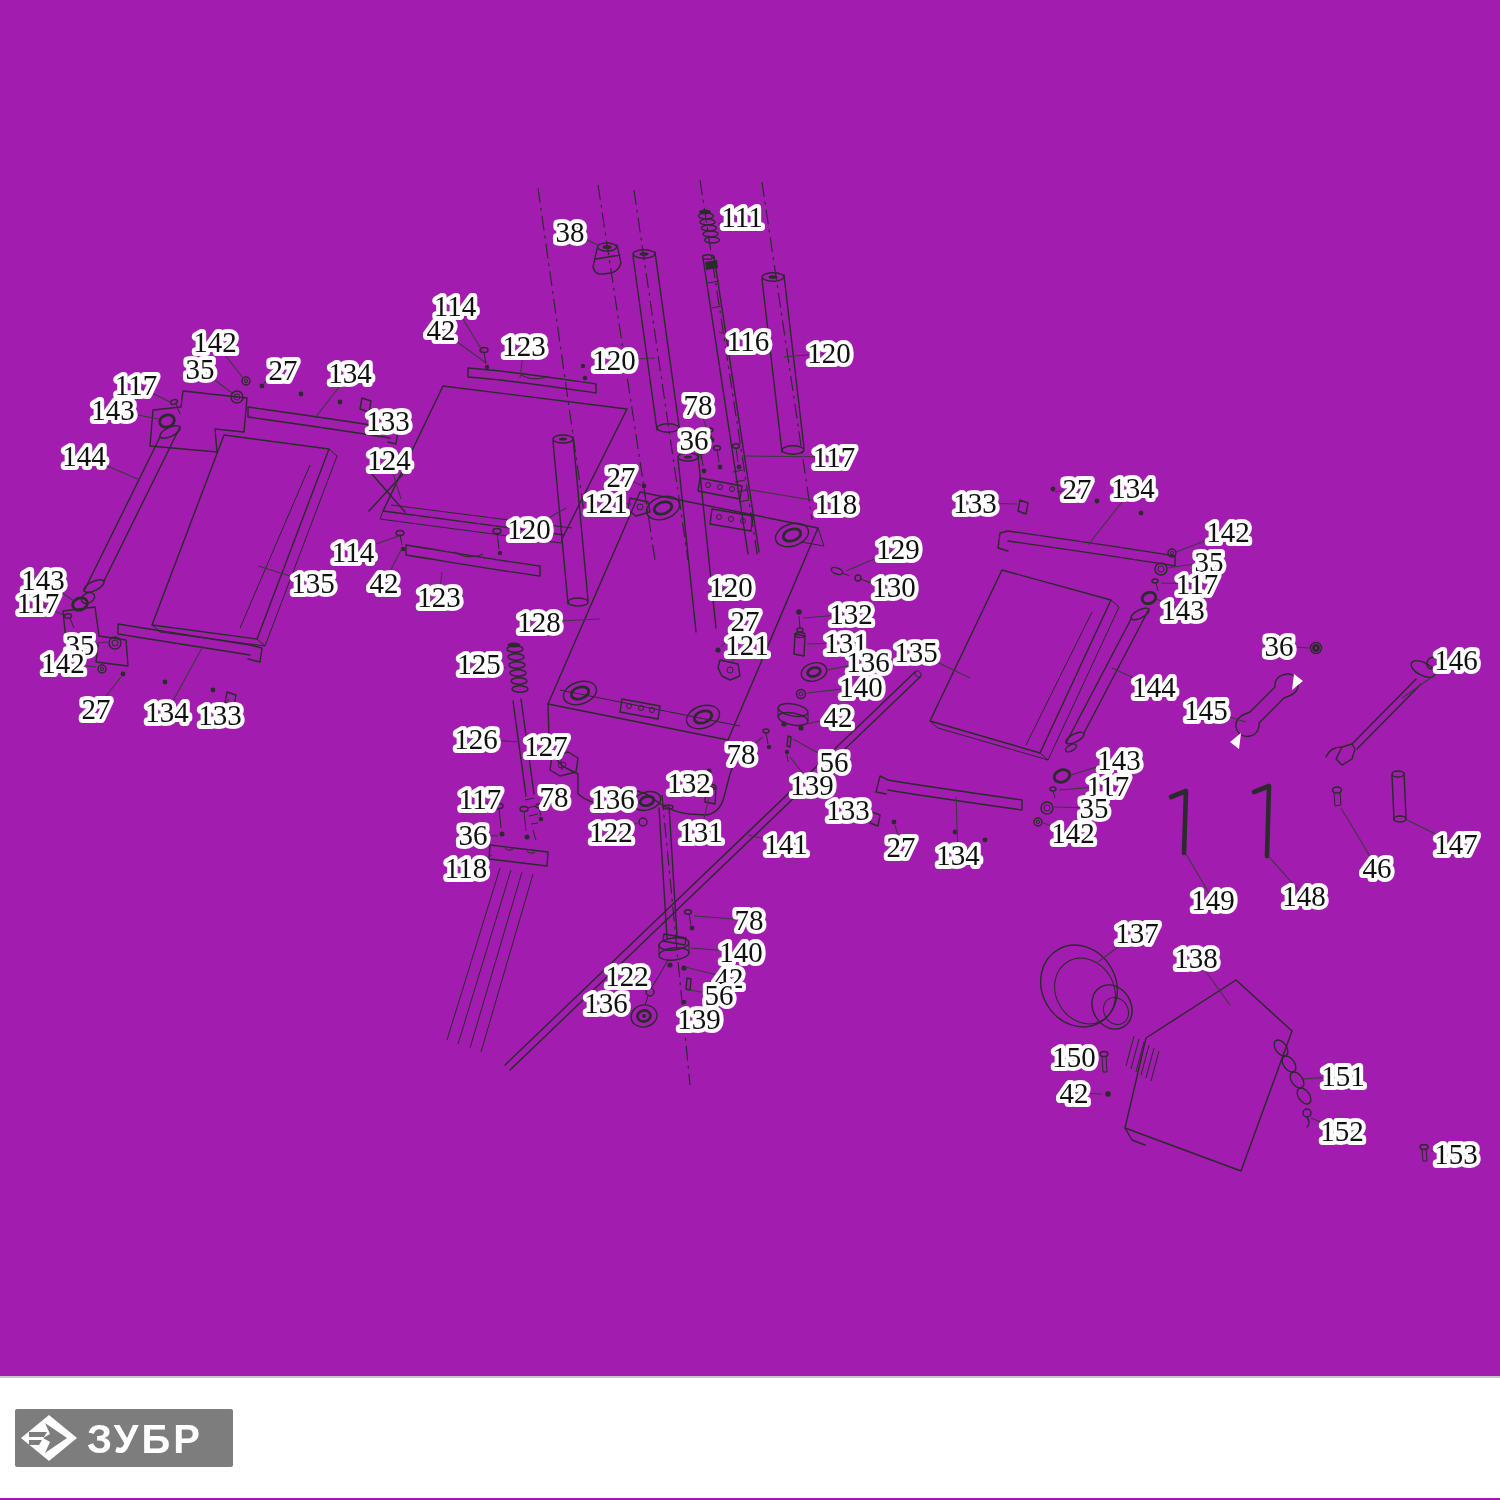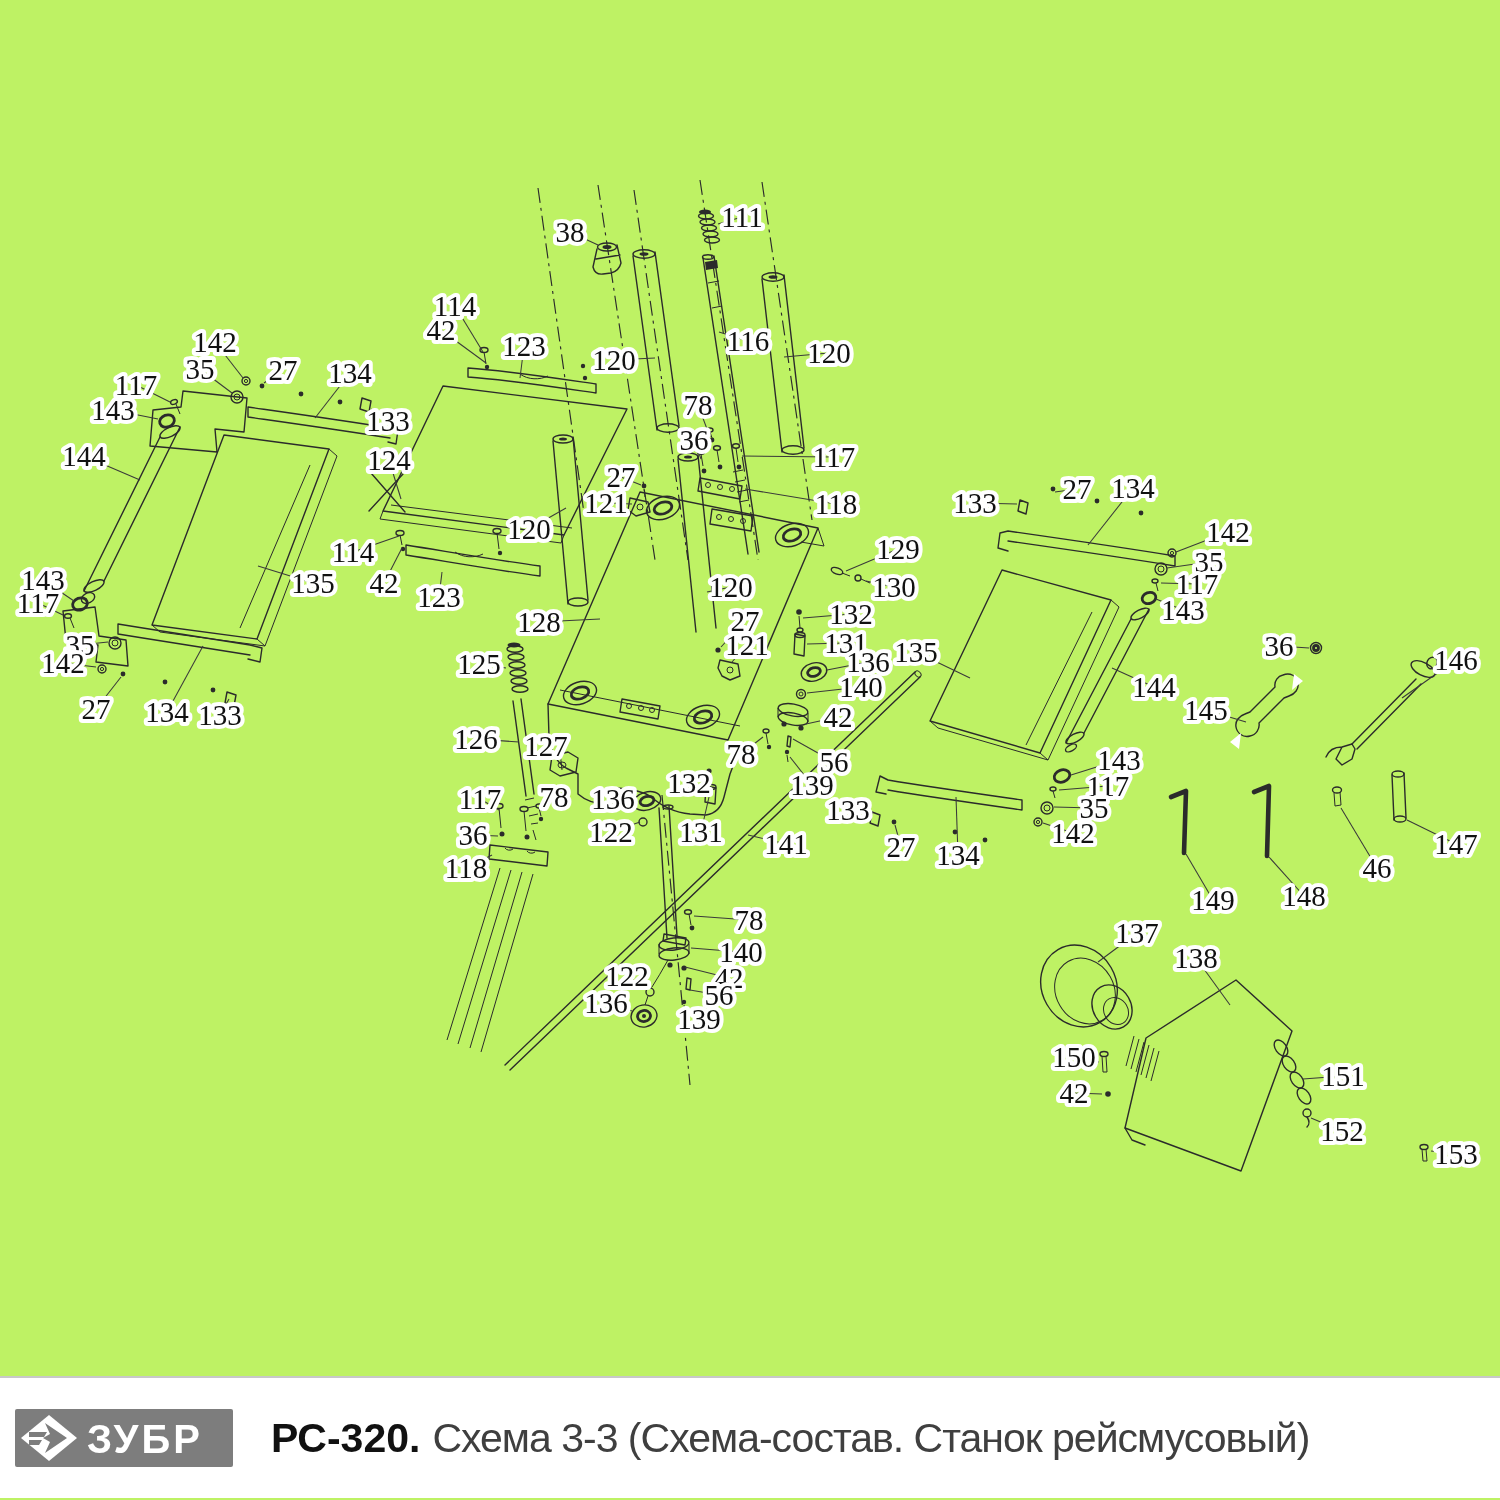--- a/index.html
+++ b/index.html
@@ -3,7 +3,7 @@
 <meta charset="utf-8">
 <style>
   html,body{margin:0;padding:0;background:#fff}
-  .page{position:relative;width:1500px;height:1500px;background:#bef264;overflow:hidden;
+  .page{position:relative;width:1500px;height:1500px;background:#a21caf;overflow:hidden;
         font-family:"Liberation Sans",sans-serif}
   #drawing{display:block;width:1500px;height:1376px}
   .ln{fill:none;stroke:#2b2b2b;stroke-width:1.4;stroke-linecap:round;stroke-linejoin:round}

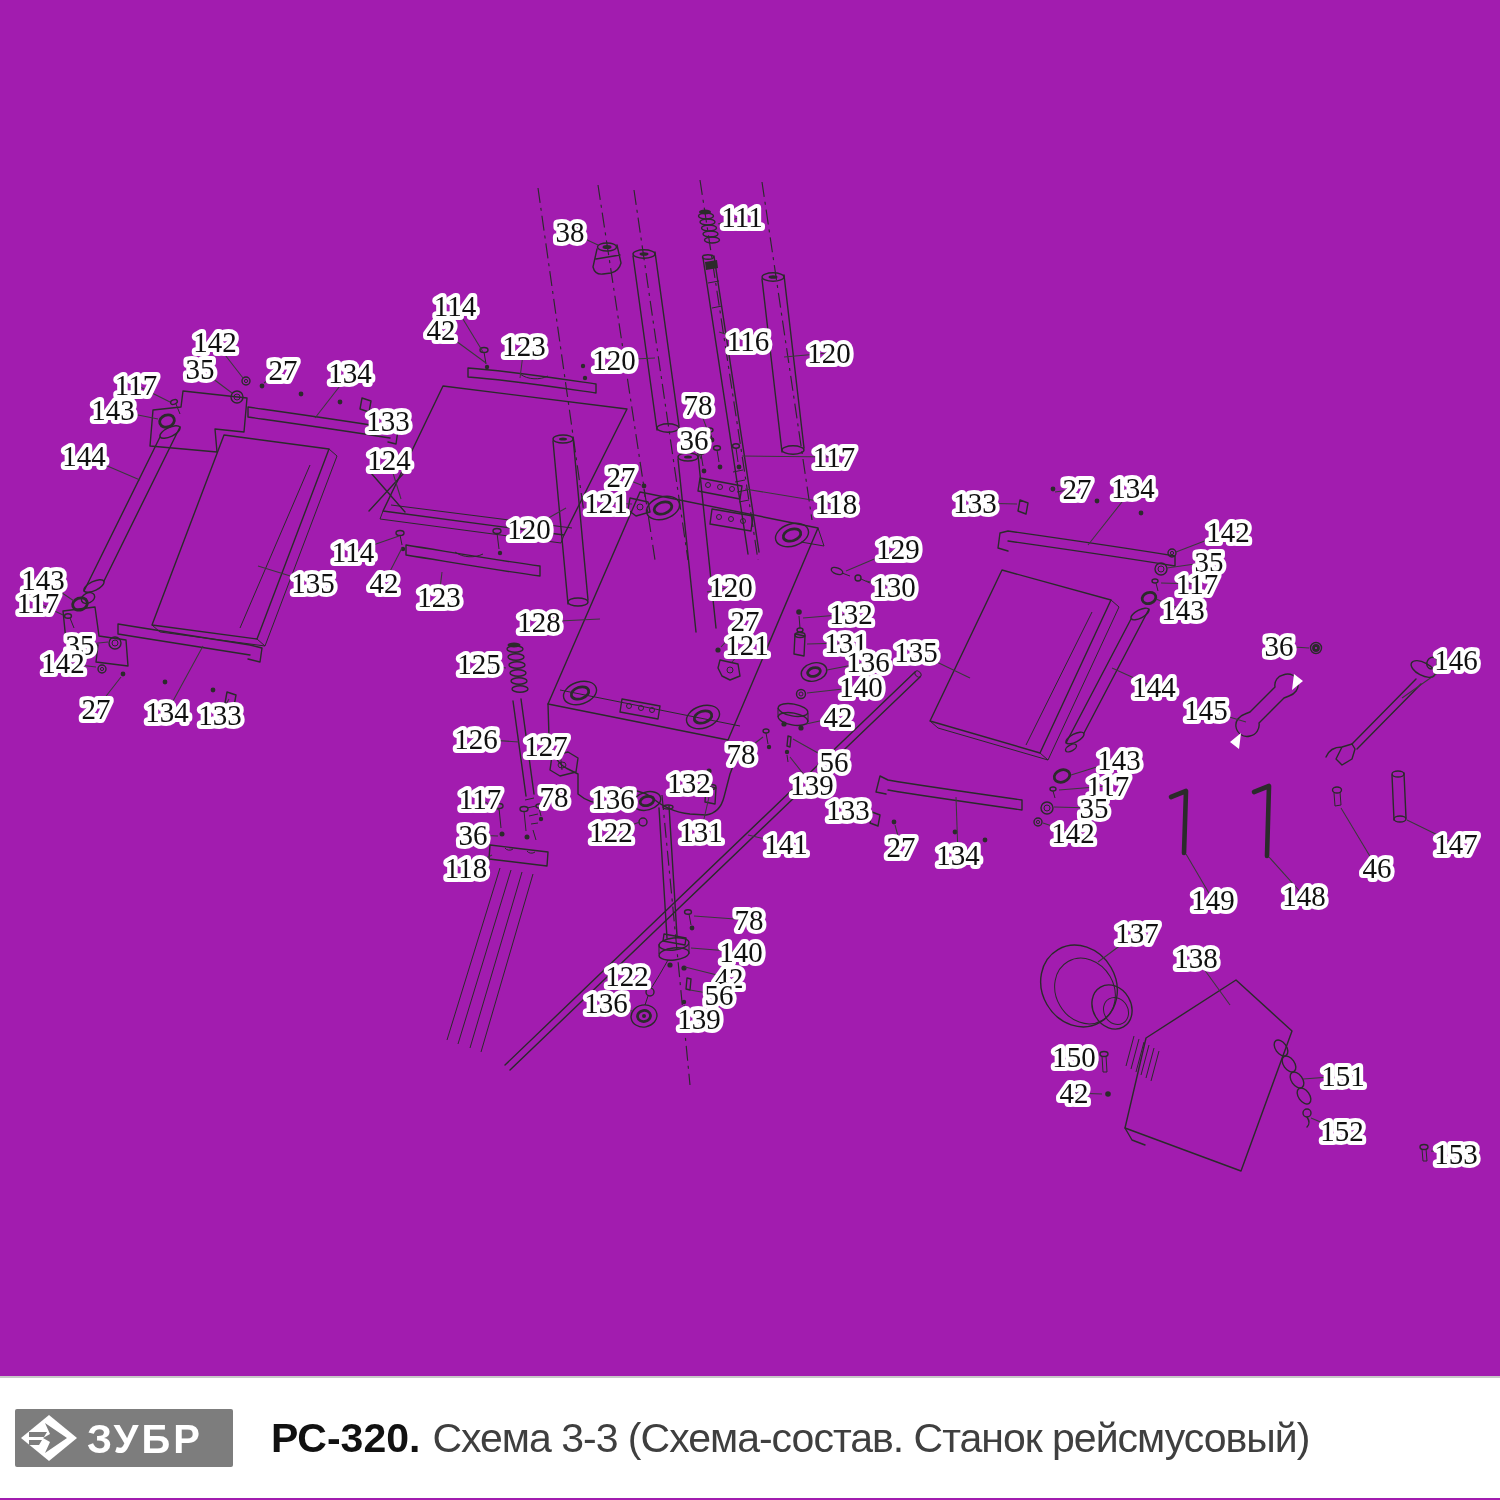--- a/index.html
+++ b/index.html
@@ -577,9 +577,6 @@
     <path d="M30,14 l22,15 -22,15 5,-11 -7,-4 7,-4 z" fill="#7d7d7d"></path>
     <text x="72" y="44" font-family="Liberation Sans, sans-serif" font-size="40" font-weight="bold" letter-spacing="3" fill="#ffffff">ЗУБР</text>
   </svg>
-  <div class="title">
-    <span class="model">РС-320.</span><span class="subtitle">Схема 3-3 (Схема-состав. Станок рейсмусовый)</span>
-  </div>
 </div>
 </div>
 

